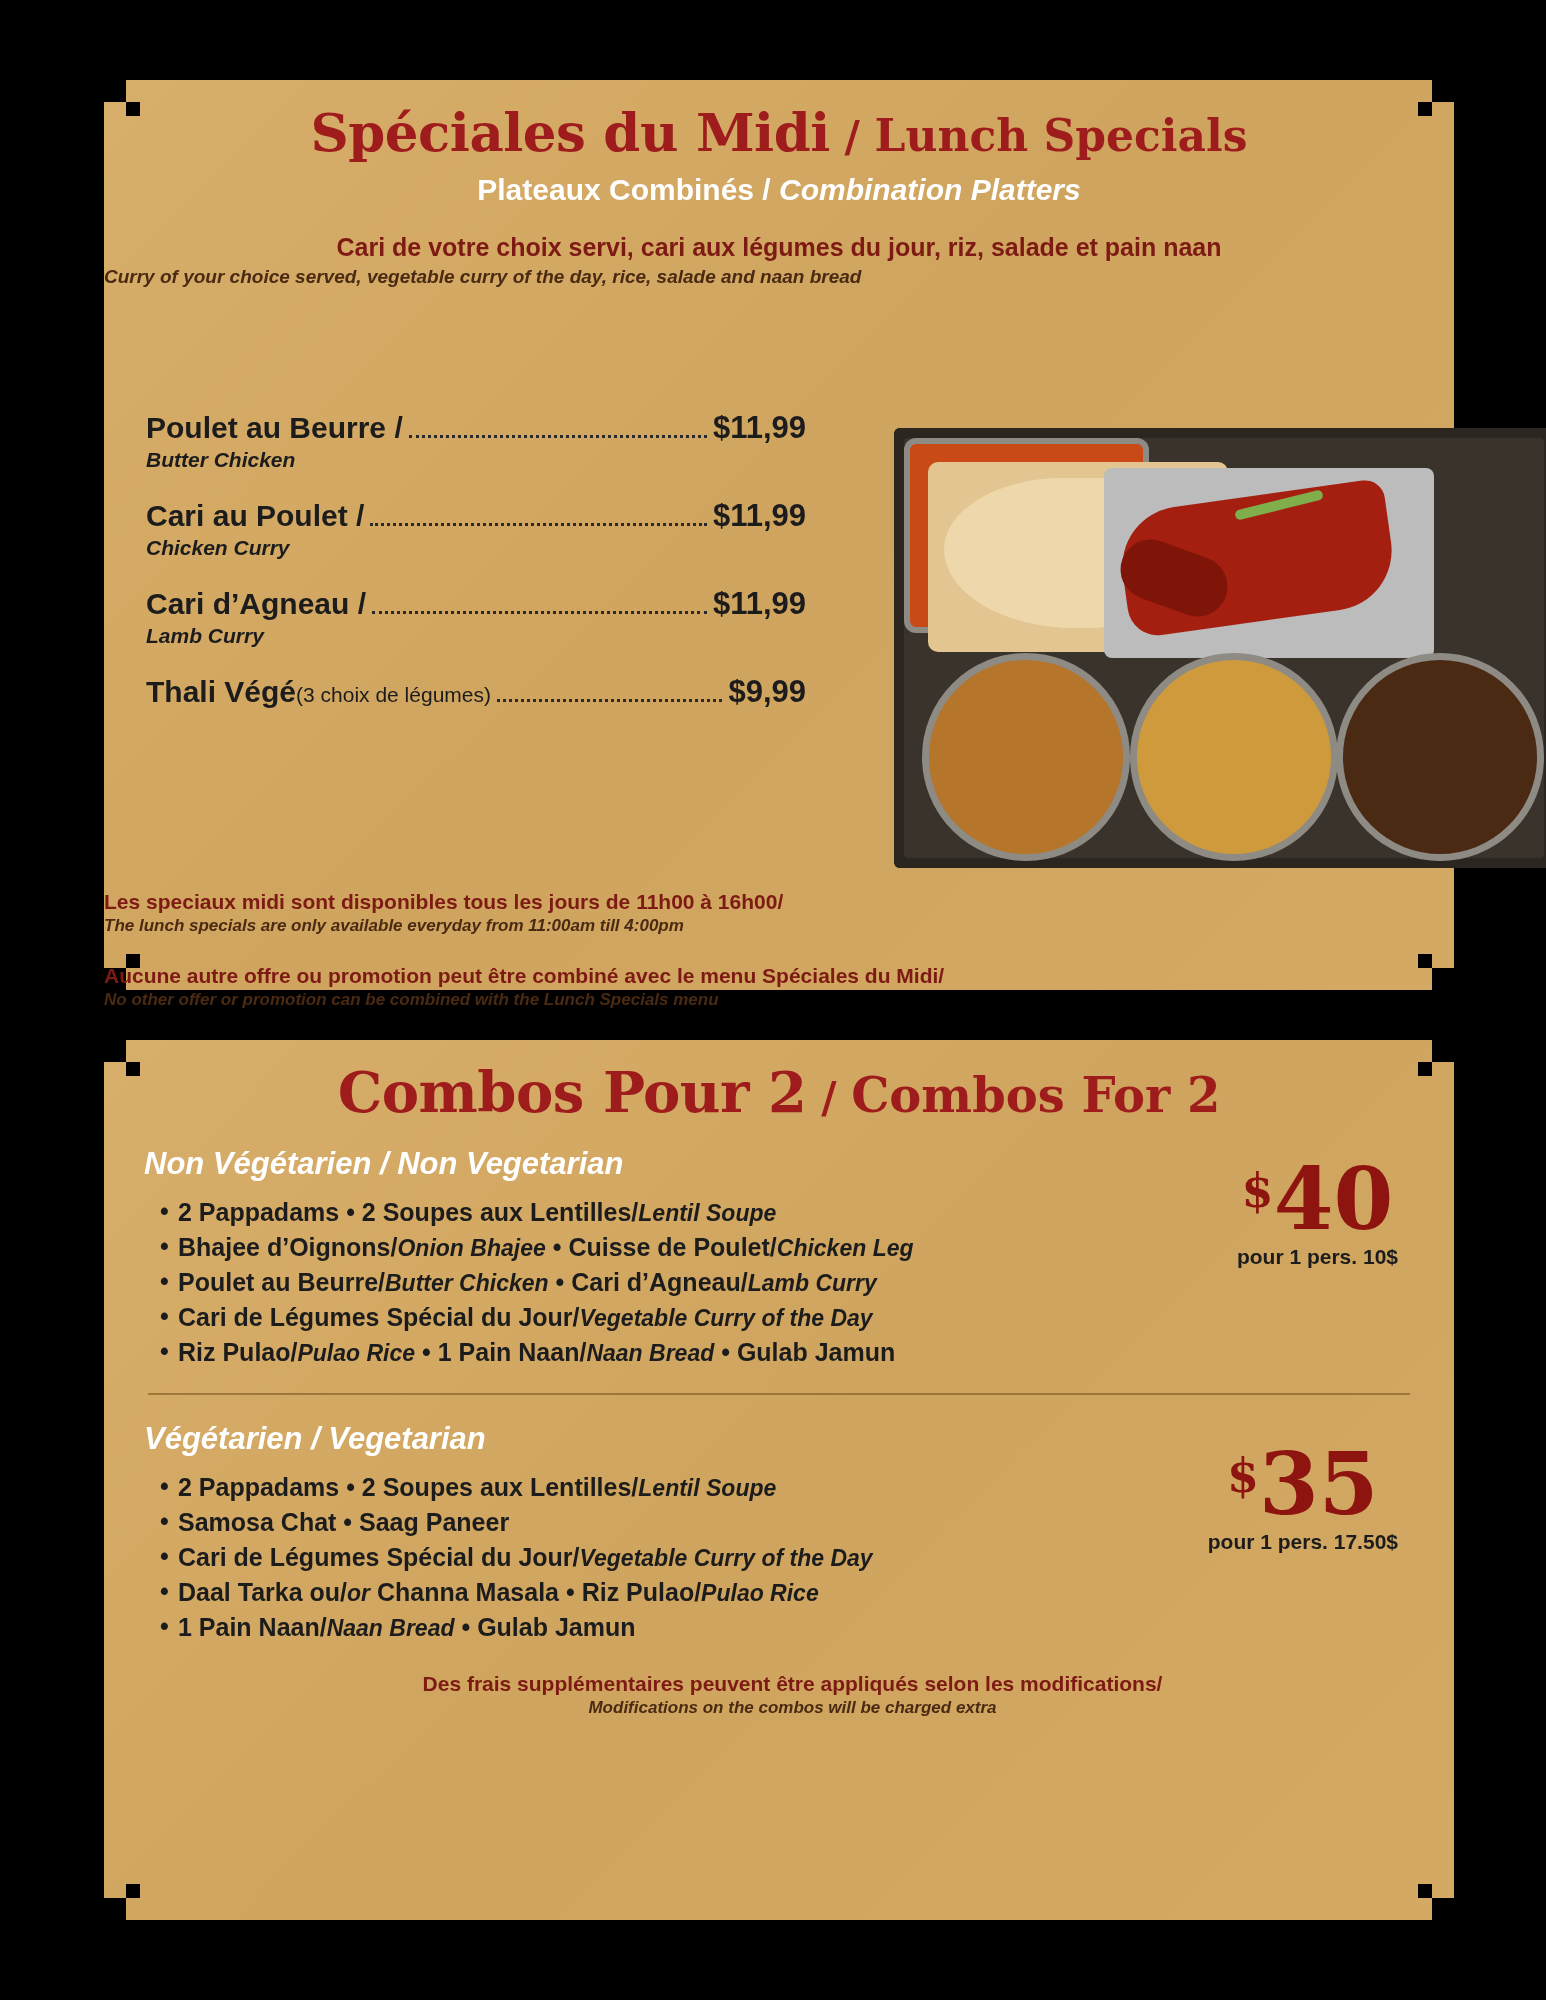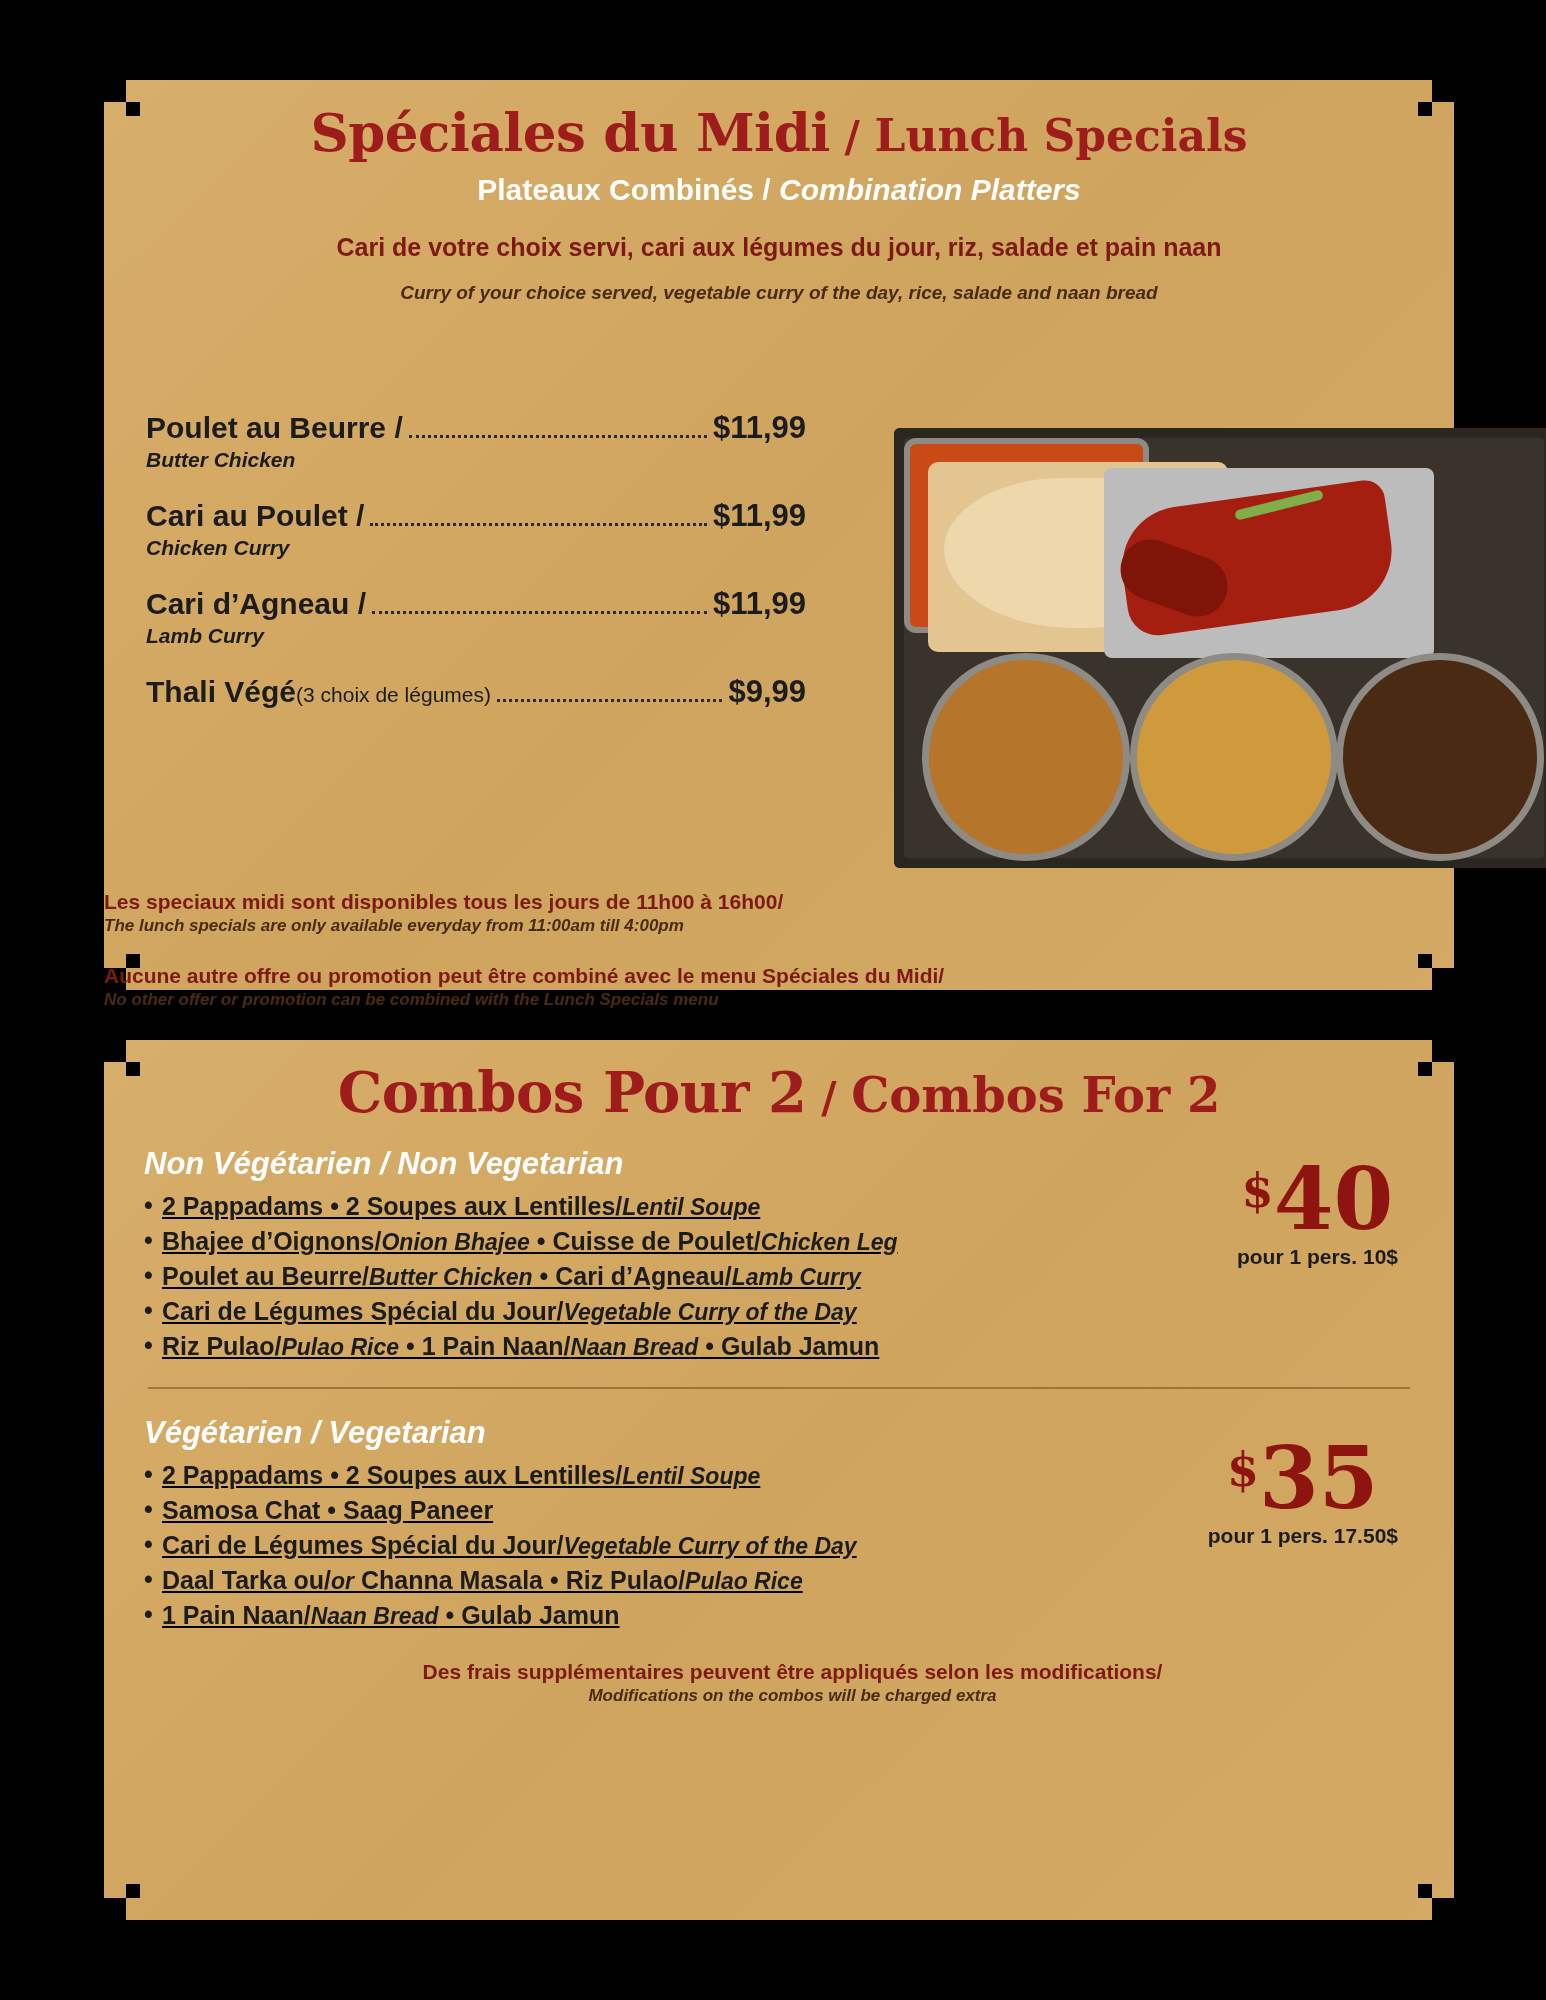--- a/index.html
+++ b/index.html
@@ -107,8 +107,7 @@
     color: #7d1a14;
   }
   .desc-en {
-    text-align: center;
-    margin-top: 20px;
+    margin-top: 4px;
     font-size: 19px;
     font-style: italic;
     font-weight: bold;

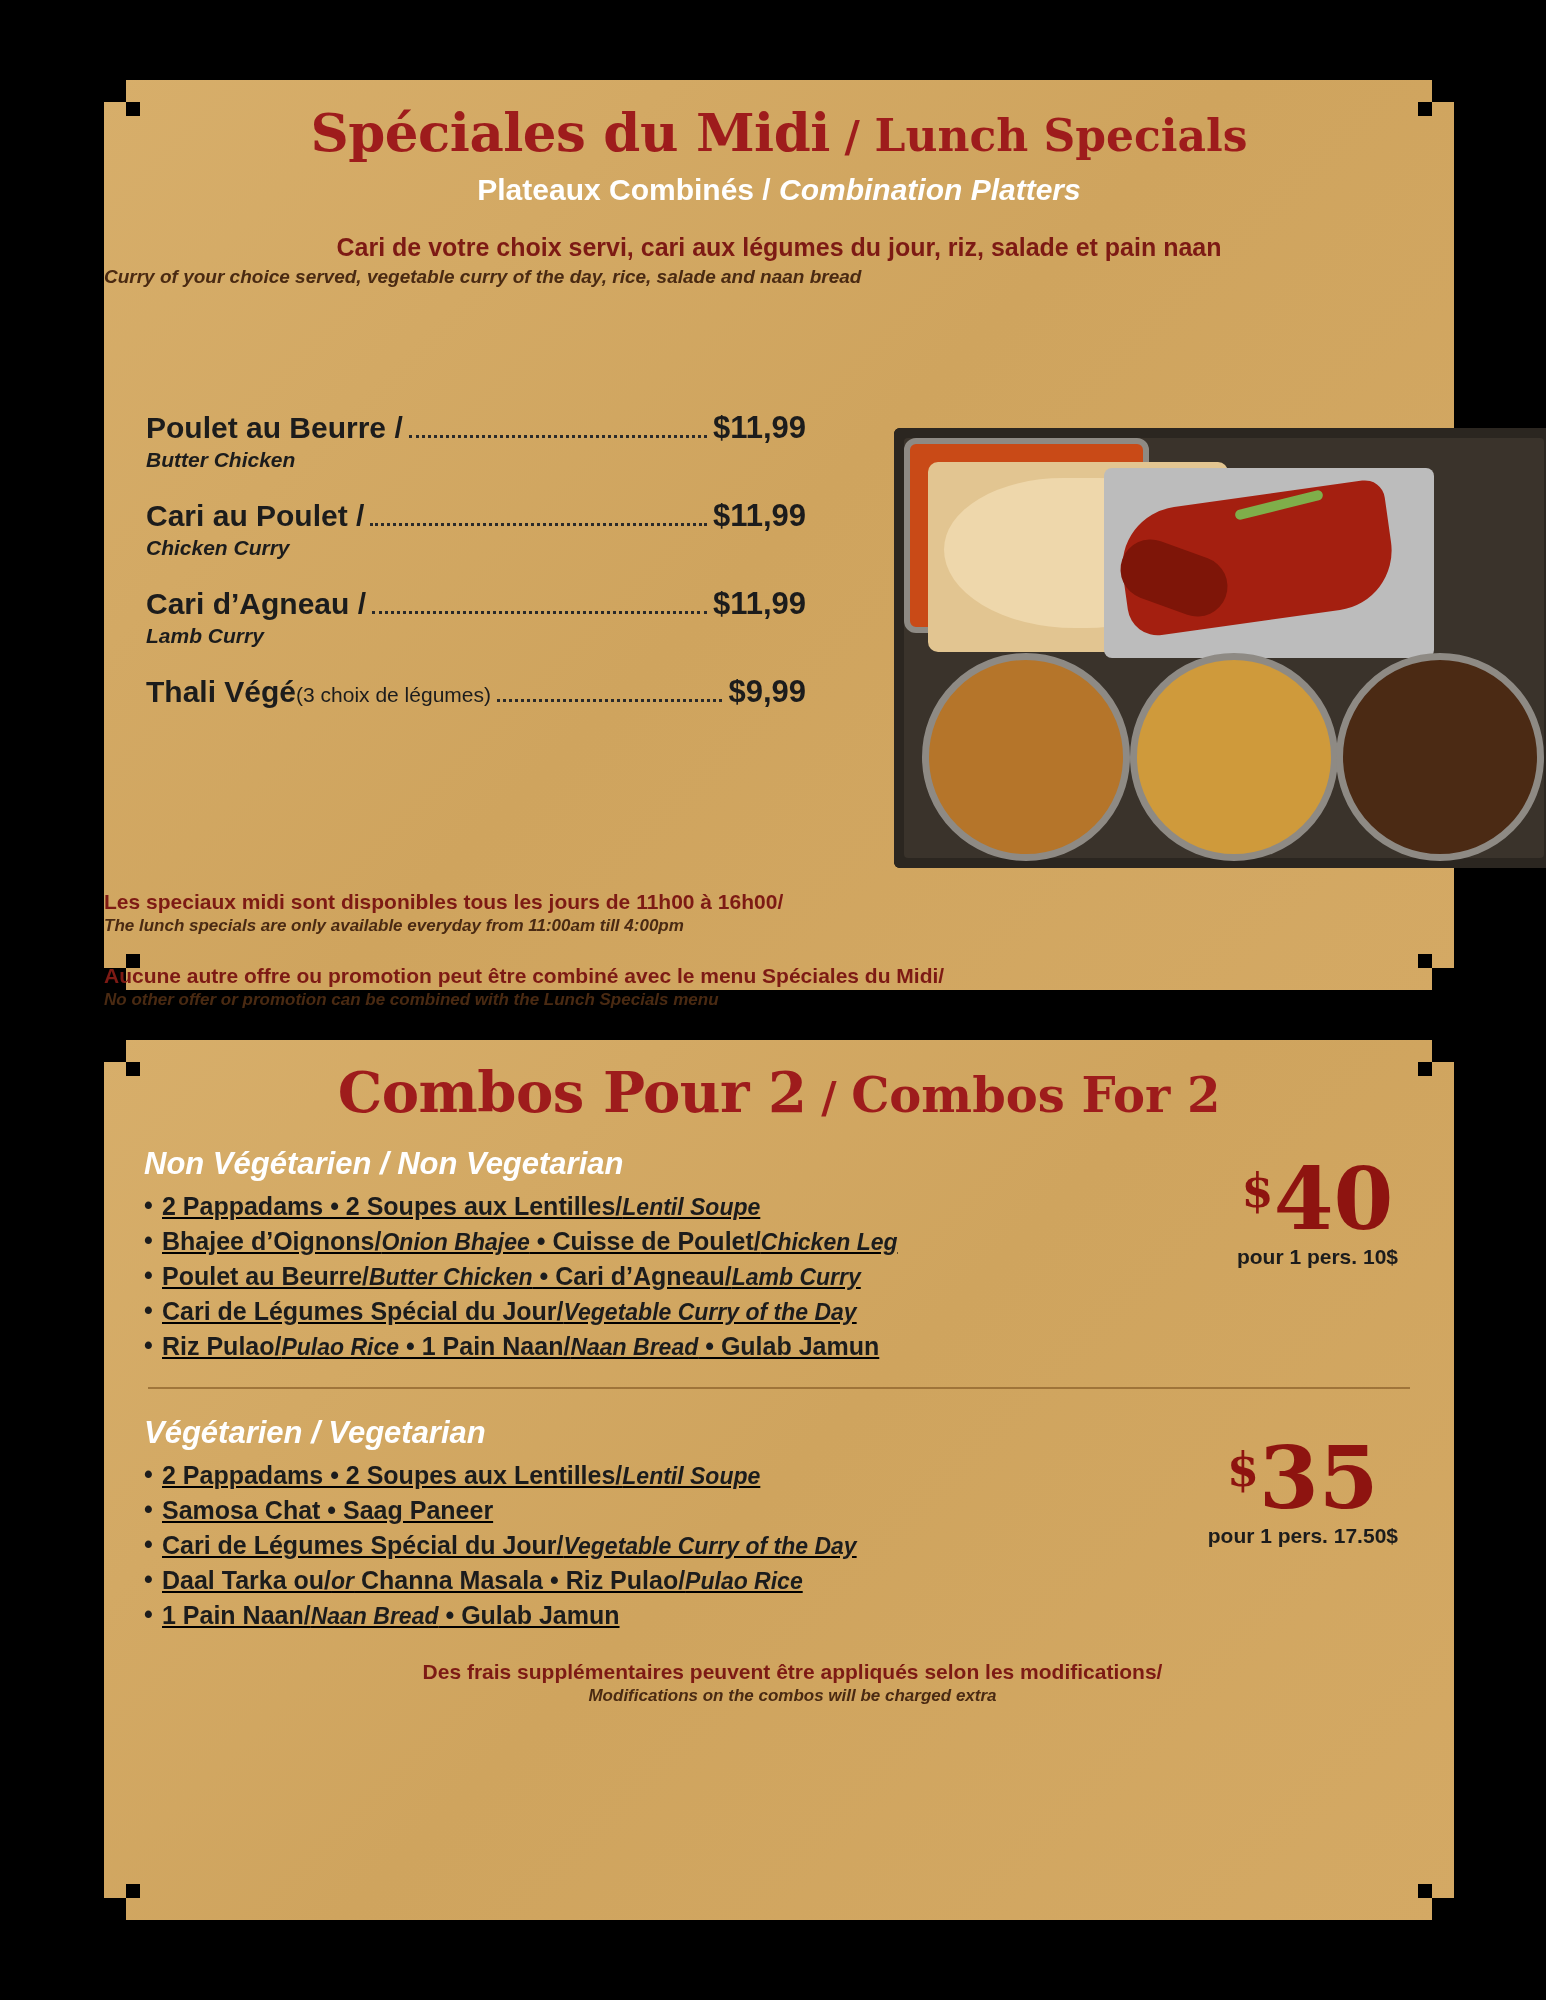--- a/index.html
+++ b/index.html
@@ -211,7 +211,7 @@
   .section-head .sep { color: #ffffff; font-weight: bold; }
   .section-head .en { color: #ffffff; font-weight: bold; font-style: italic; }
 
-  .bullets { list-style: none; margin: 0; padding: 0; text-decoration: underline; }
+  .bullets { list-style: none; margin: 16px; padding: 0; }
   .bullets li {
     font-size: 25px;
     font-weight: bold;

